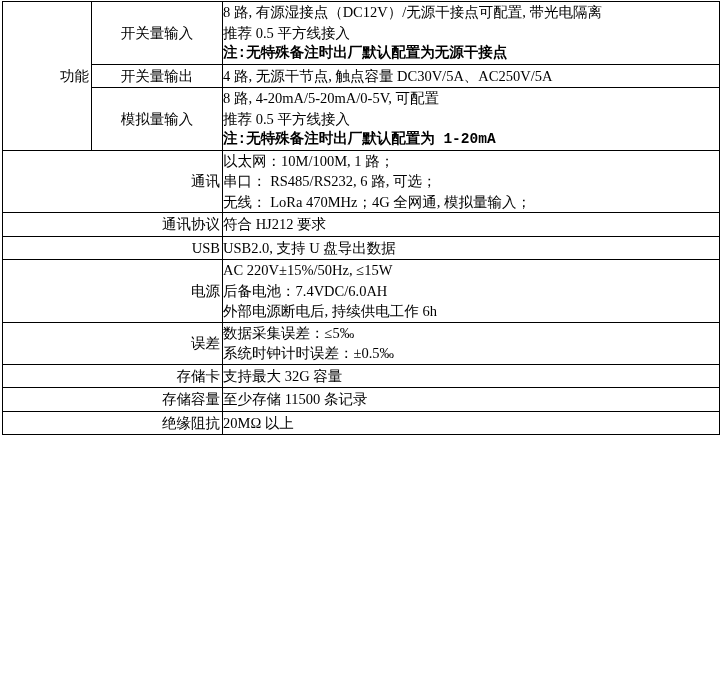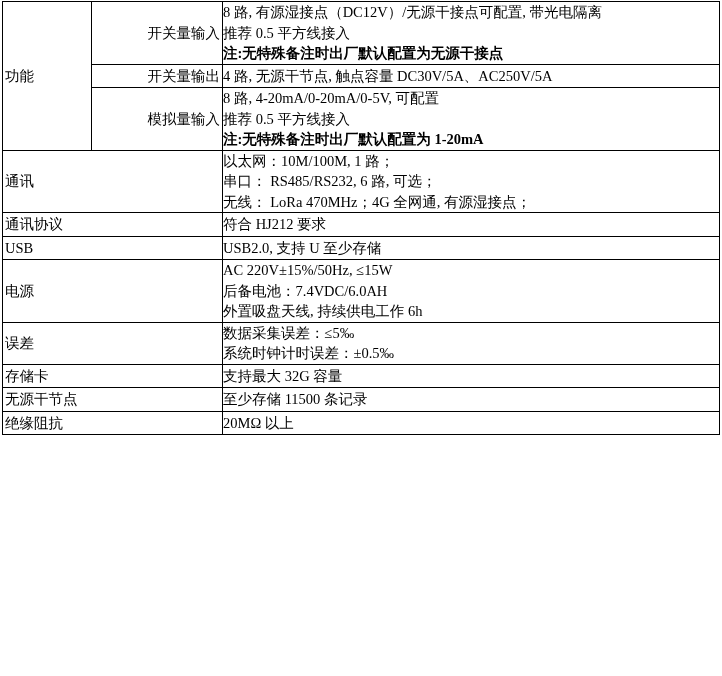--- a/index.html
+++ b/index.html
@@ -31,7 +31,7 @@
     width: 88px;
   }
   .sub-cell {
-    text-align: right;
+    text-align: center;
     width: 130px;
   }
   .val-cell {

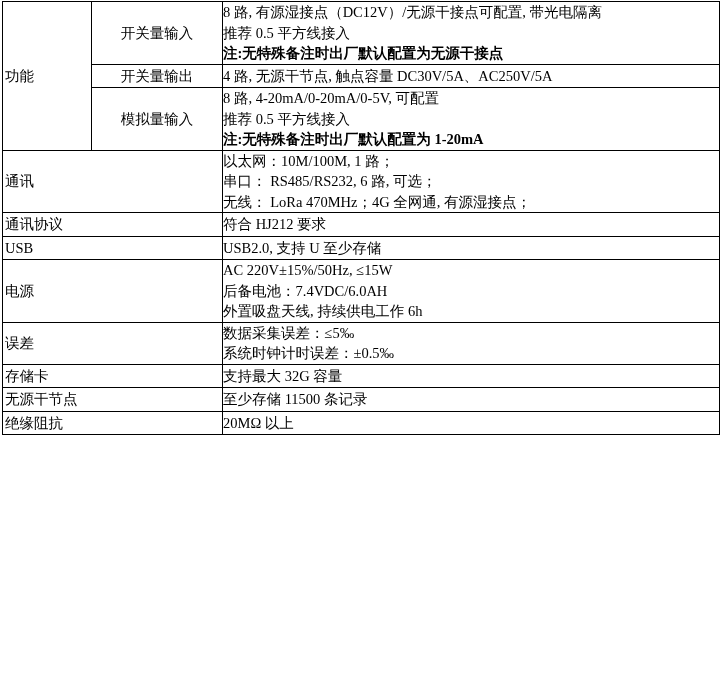--- a/index.html
+++ b/index.html
@@ -44,6 +44,7 @@
   }
   .bold {
     font-weight: bold;
+    font-family: Liberation Mono, monospace;
   }
   .cat-label, .sub-label {
     padding: 4px 2px;

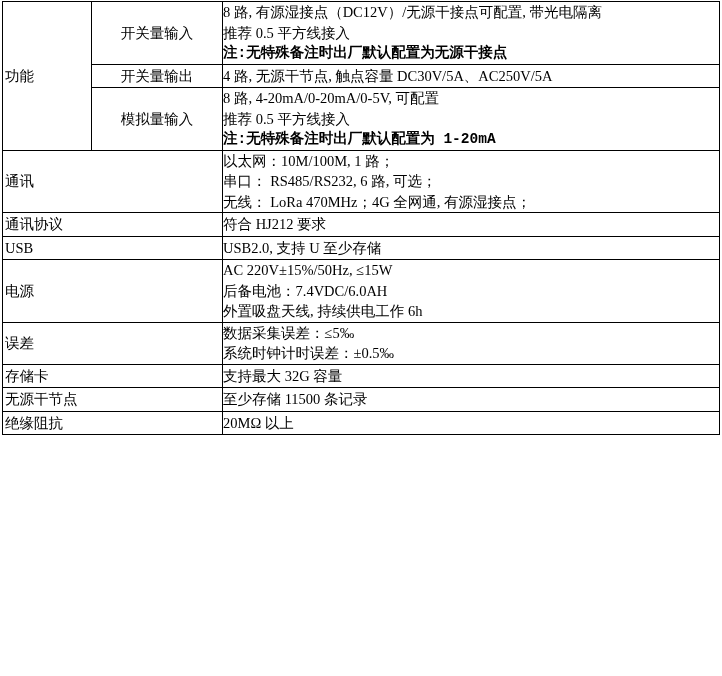--- a/index.html
+++ b/index.html
@@ -27,7 +27,7 @@
     line-height: 1.0;
   }
   .cat-cell {
-    text-align: left;
+    text-align: right;
     width: 88px;
   }
   .sub-cell {

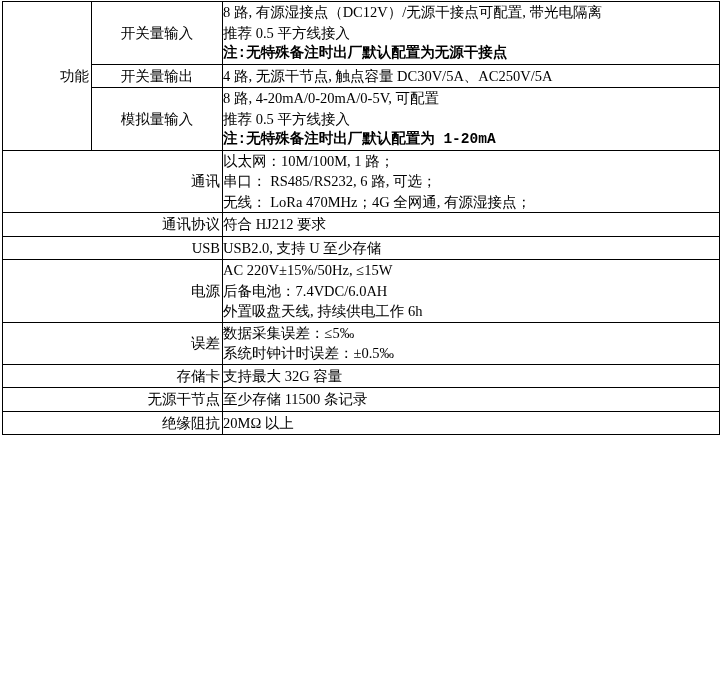--- a/index.html
+++ b/index.html
@@ -84,7 +84,7 @@
         <div class="sub-label">模拟量输入</div>
       </td>
       <td class="val-cell">
-        <div class="line">8 路, 4-20mA/0-20mA/0-5V, 可配置</div>
+        <div class="line">8 路, 4-20mA/5-20mA/0-5V, 可配置</div>
         <div class="line">推荐 0.5 平方线接入</div>
         <div class="line bold">注:无特殊备注时出厂默认配置为 1-20mA</div>
       </td>

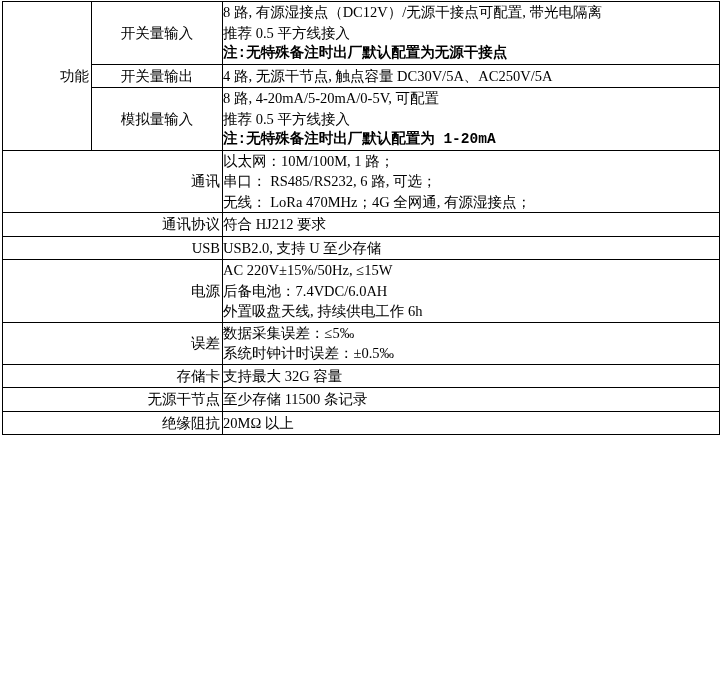--- a/index.html
+++ b/index.html
@@ -97,7 +97,7 @@
       <td class="val-cell">
         <div class="line">以太网：10M/100M, 1 路；</div>
         <div class="line">串口：  RS485/RS232, 6 路, 可选；</div>
-        <div class="line">无线：  LoRa 470MHz；4G 全网通, 有源湿接点；</div>
+        <div class="line">无线：  LoRa 470MHz；4G 全网通, 模拟量输入；</div>
       </td>
     </tr>
 

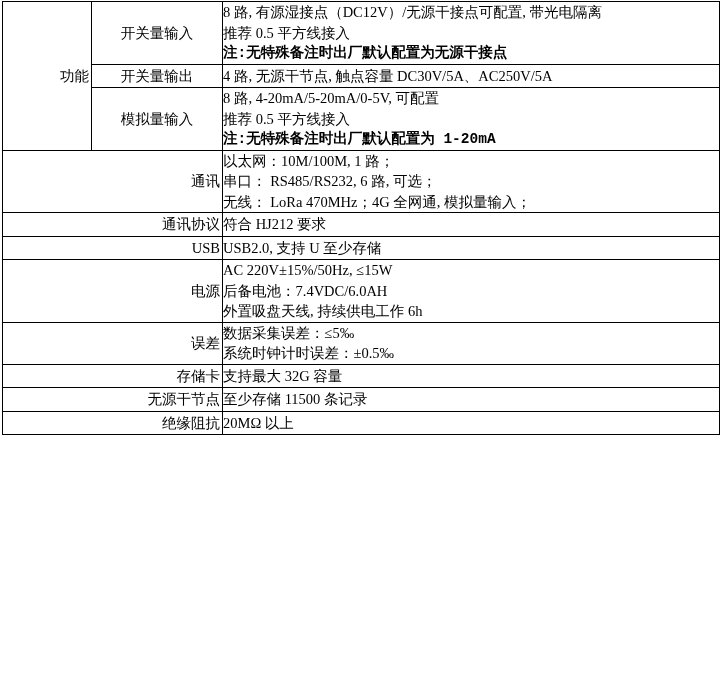--- a/index.html
+++ b/index.html
@@ -115,7 +115,7 @@
         <div class="cat-label">USB</div>
       </td>
       <td class="val-cell">
-        <div class="line">USB2.0, 支持 U 至少存储</div>
+        <div class="line">USB2.0, 支持 U 盘导出数据</div>
       </td>
     </tr>
 

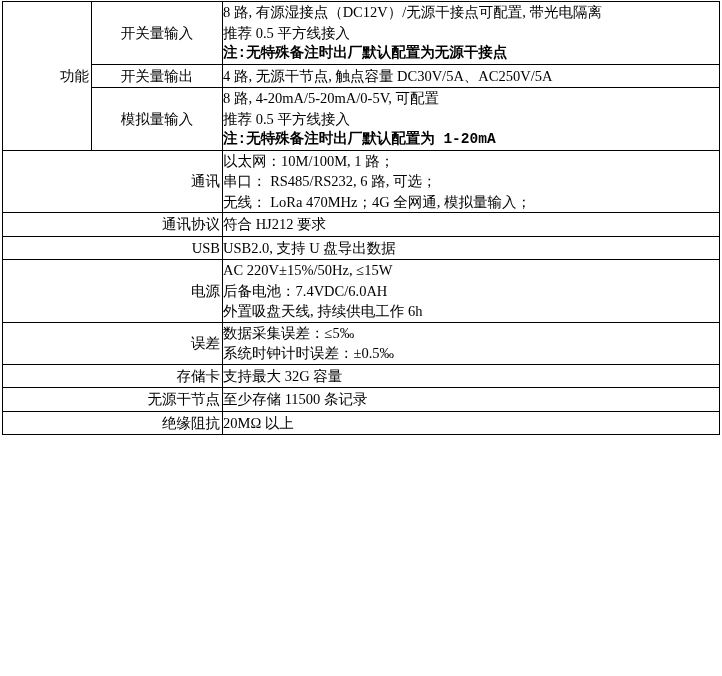--- a/index.html
+++ b/index.html
@@ -126,7 +126,7 @@
       <td class="val-cell">
         <div class="line">AC 220V±15%/50Hz, ≤15W</div>
         <div class="line">后备电池：7.4VDC/6.0AH</div>
-        <div class="line">外置吸盘天线, 持续供电工作 6h</div>
+        <div class="line">外部电源断电后, 持续供电工作 6h</div>
       </td>
     </tr>
 

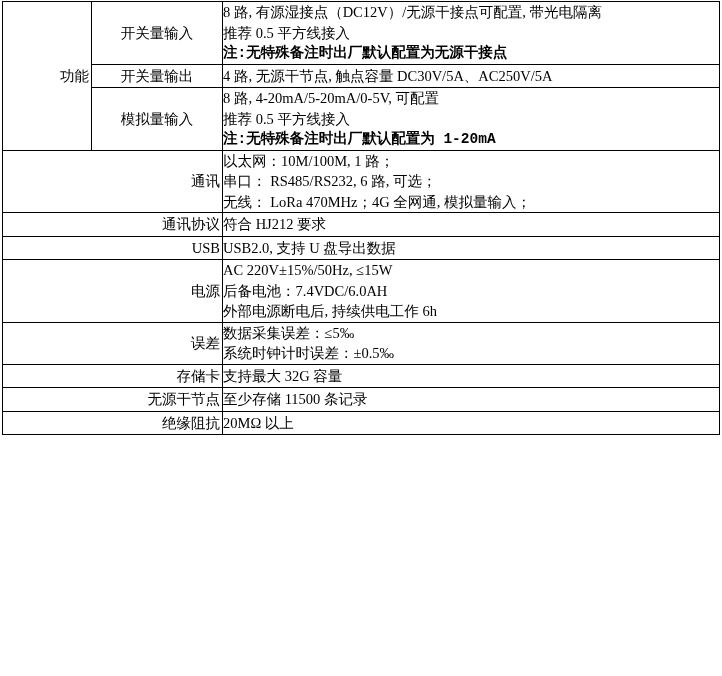--- a/index.html
+++ b/index.html
@@ -151,7 +151,7 @@
 
     <tr>
       <td class="cat-cell" colspan="2">
-        <div class="cat-label">无源干节点</div>
+        <div class="cat-label">存储容量</div>
       </td>
       <td class="val-cell">
         <div class="line">至少存储 11500 条记录</div>

